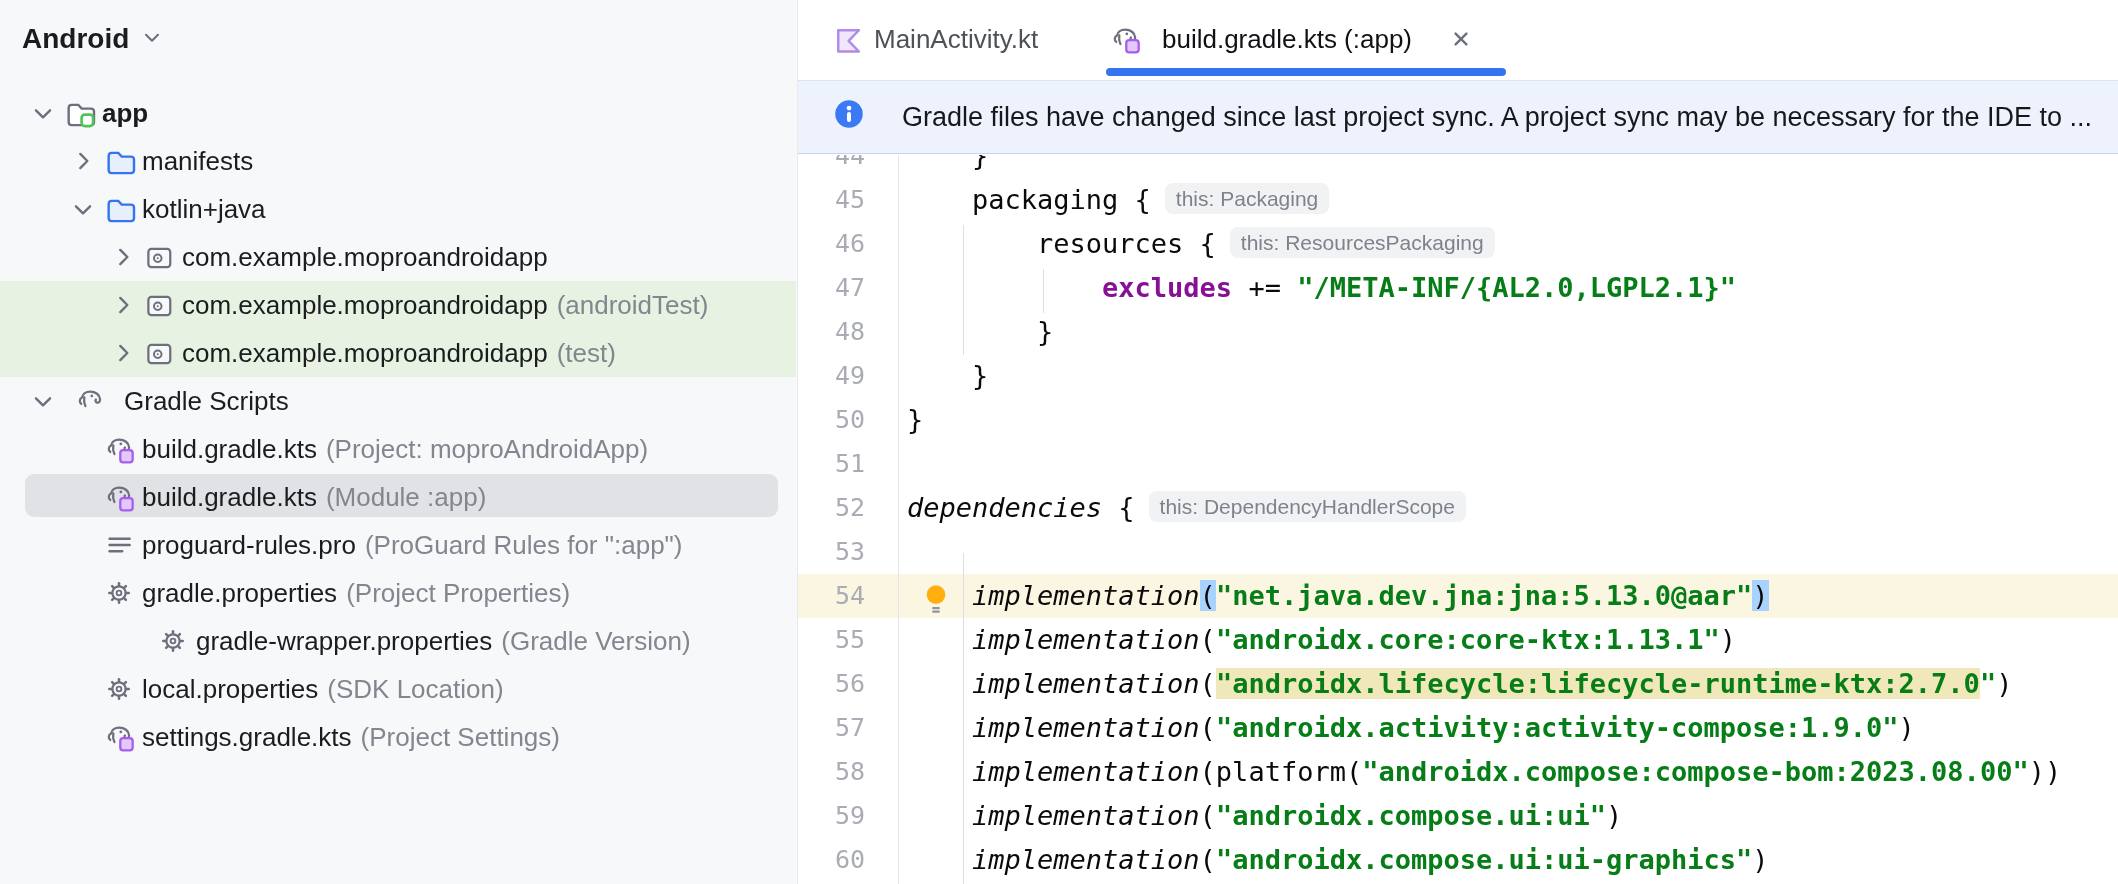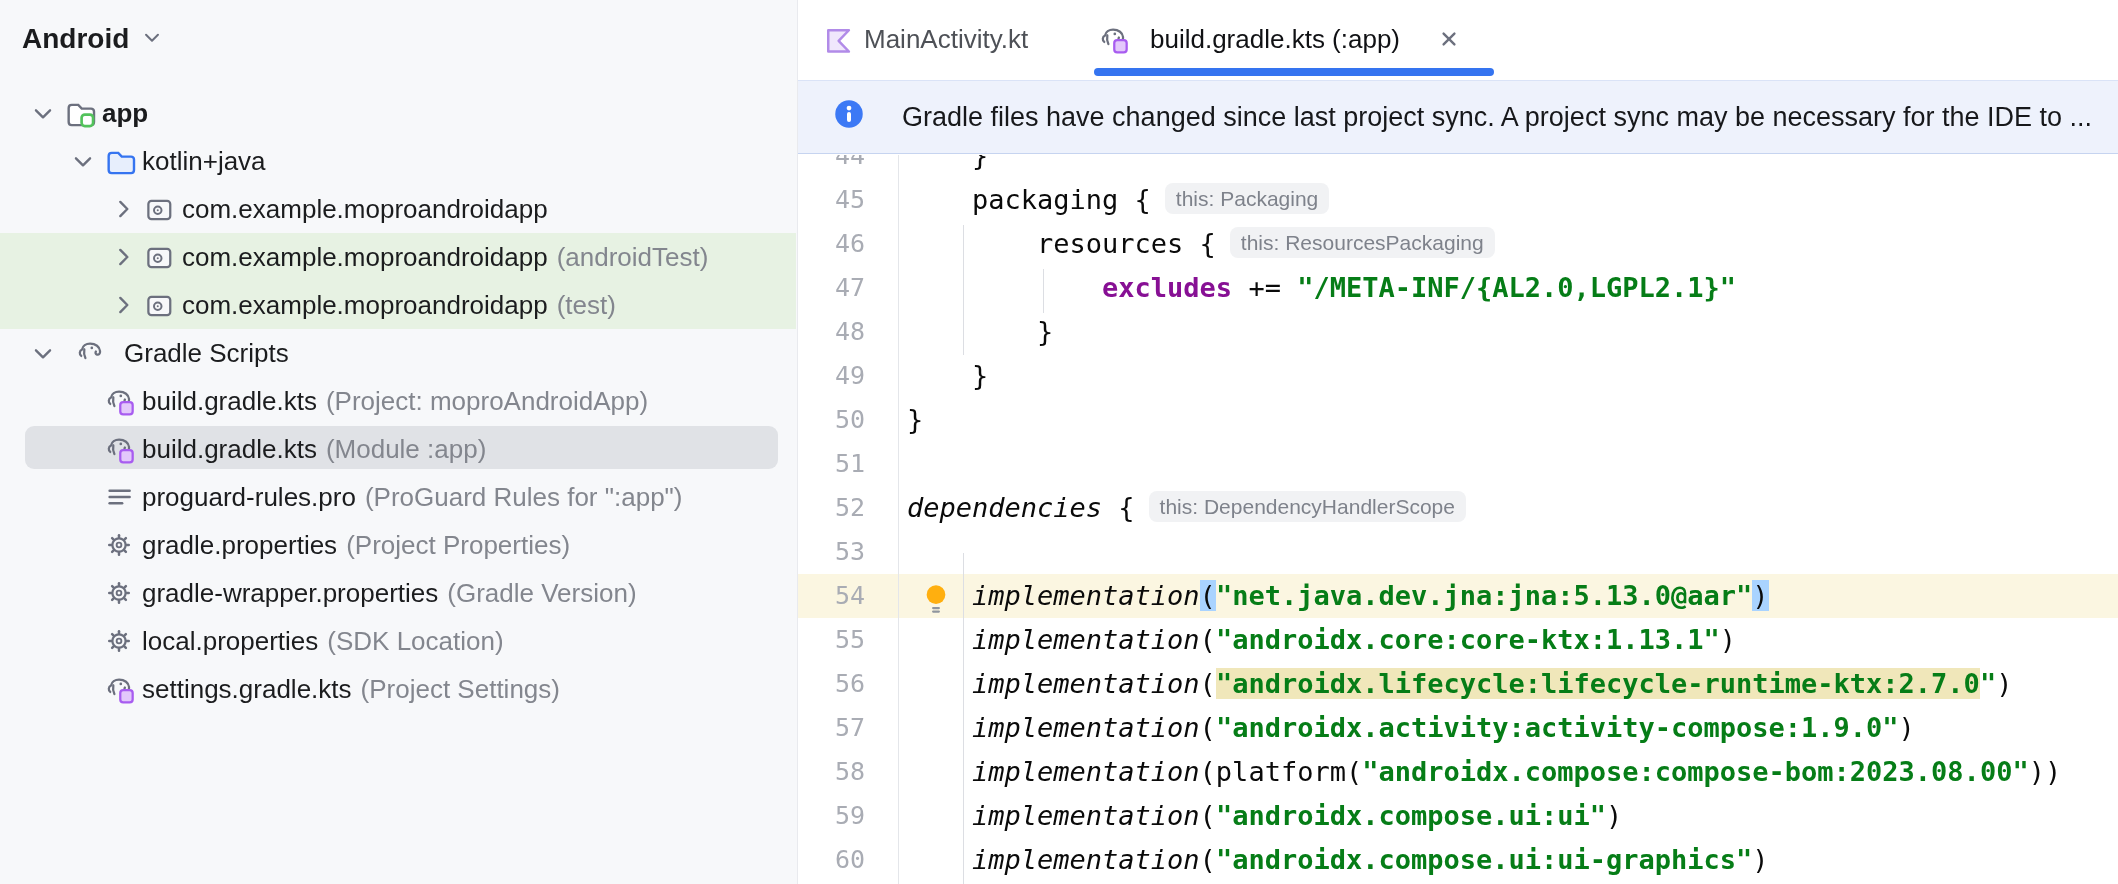--- a/index.html
+++ b/index.html
@@ -316,7 +316,7 @@
 
 <div class="editor">
   <div class="tabbar" id="tabbar">
-      <div class="tab tab-inactive" style="left: 24px; justify-content: flex-end;">
+      <div class="tab tab-inactive" style="left: 34px; justify-content: flex-end;">
         <span style="display: inline-flex;">
           <svg width="30" height="30" viewBox="0 0 24 24" fill="none" xmlns="http://www.w3.org/2000/svg">
             <path d="M5 5h16.5l-8.2 8.5 8.2 8.5H5Z" fill="#F0E7FC" stroke="#B18BE8" stroke-width="2" stroke-linejoin="round"></path>

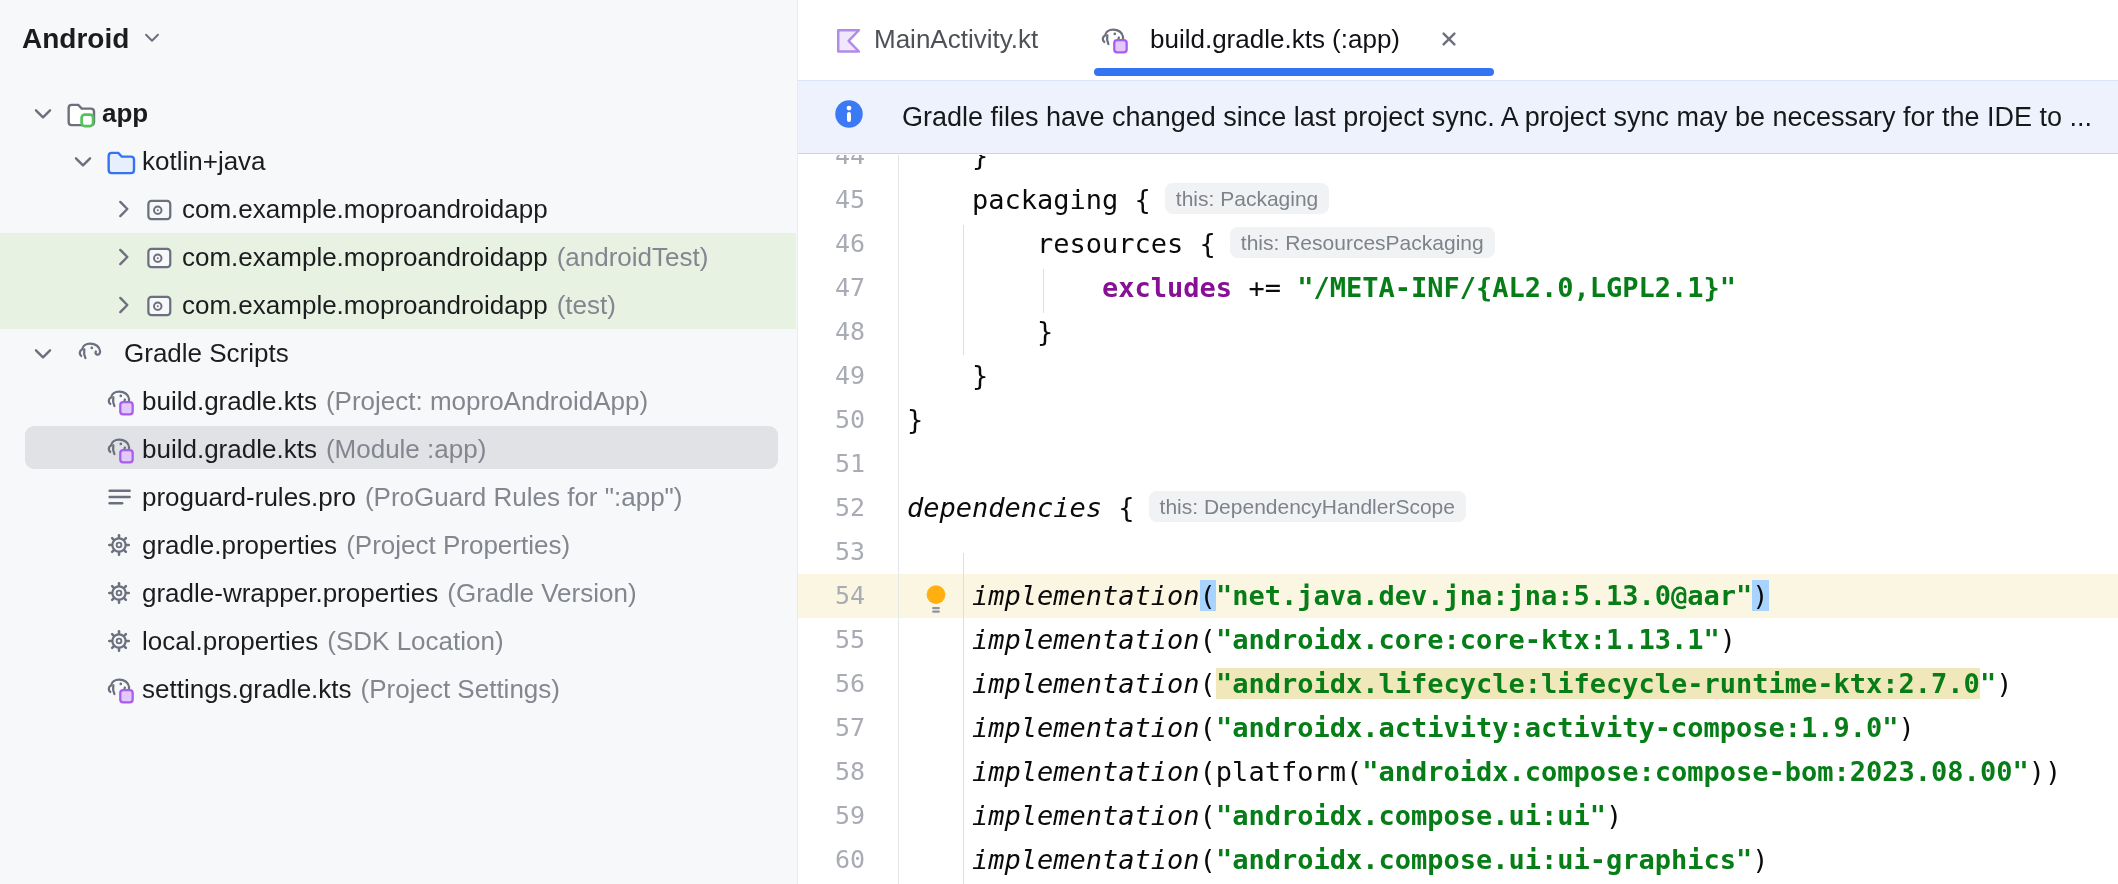--- a/index.html
+++ b/index.html
@@ -324,7 +324,7 @@
         </span>
         <span>MainActivity.kt</span>
       </div>
-      <div class="tab tab-active" style="left: 300px; width: 392px; gap: 20px;">
+      <div class="tab tab-active" style="left: 312px; width: 392px; gap: 20px;">
         <span style="display: inline-flex;">
           <svg width="32" height="32" viewBox="0 0 24 24" fill="none" xmlns="http://www.w3.org/2000/svg">
             <path d="M4.7 14.2c-1.6-1.2-1.5-3.9.6-4.8.4-2.8 3-4.4 6-4.4 4.2 0 7.2 2.3 7.5 5.6.2 1.9-1 3-2.3 2.6-1.1-.3-1.4-1.5-.8-2.3" stroke="#6C707E" stroke-width="1.7" stroke-linecap="round"></path>

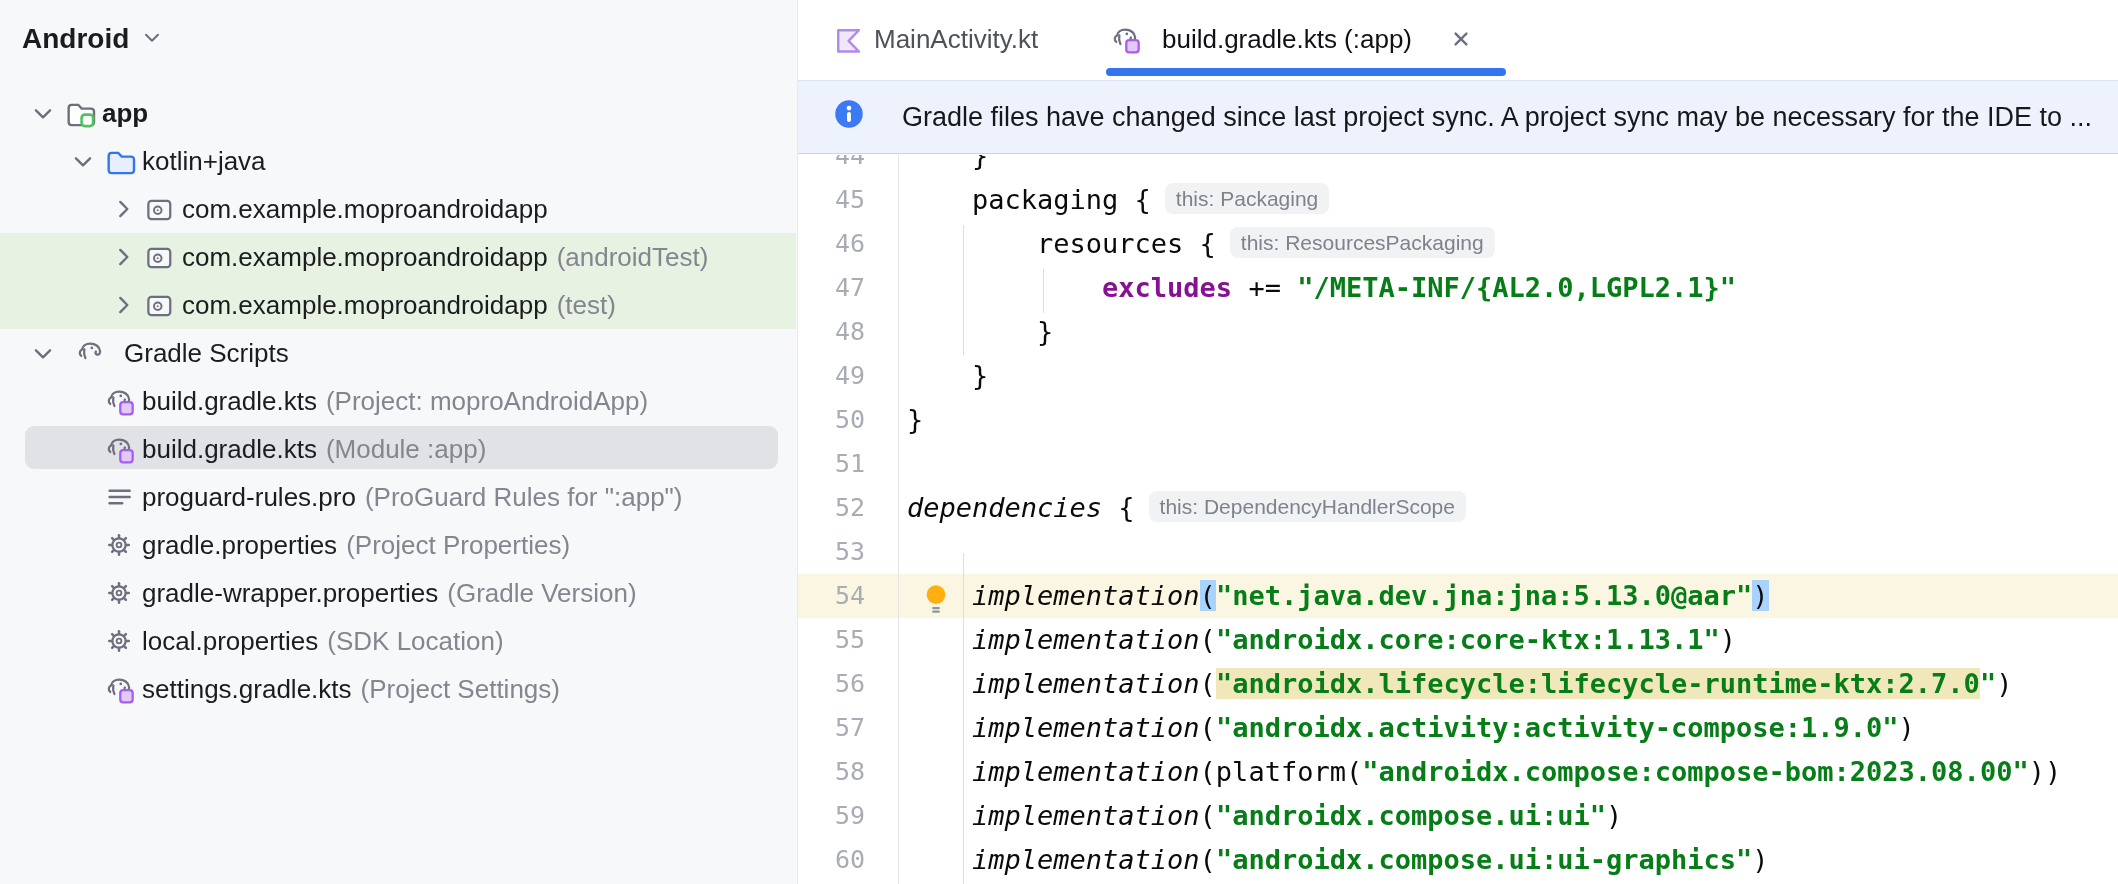--- a/index.html
+++ b/index.html
@@ -89,6 +89,23 @@
         <span class="chev">
           <span style="display: inline-flex;">
             <svg width="26" height="26" viewBox="0 0 24 24" fill="none" xmlns="http://www.w3.org/2000/svg">
+              <path d="M9.5 5.5 16 12l-6.5 6.5" stroke="#6C707E" stroke-width="2.2" stroke-linecap="round" stroke-linejoin="round"></path>
+            </svg>
+          </span>
+        </span>
+        <span class="icon-box">
+          <span style="display: inline-flex;">
+            <svg width="32" height="32" viewBox="0 0 24 24" fill="none" xmlns="http://www.w3.org/2000/svg">
+              <path d="M3.5 8.2c0-1.3 1-2.3 2.3-2.3h4.9l2.6 2.8h7c1.2 0 2.2 1 2.2 2.2v7.9c0 1.3-1 2.3-2.2 2.3H5.8c-1.3 0-2.3-1-2.3-2.3z" fill="#E7EEFC" stroke="#3574F0" stroke-width="1.8"></path>
+            </svg>
+          </span>
+        </span>
+        <span>manifests</span>
+      </div>
+      <div class="tree-row" style="padding-left: 70px;">
+        <span class="chev">
+          <span style="display: inline-flex;">
+            <svg width="26" height="26" viewBox="0 0 24 24" fill="none" xmlns="http://www.w3.org/2000/svg">
               <path d="M5.5 9.5 12 16l6.5-6.5" stroke="#6C707E" stroke-width="2.2" stroke-linecap="round" stroke-linejoin="round"></path>
             </svg>
           </span>

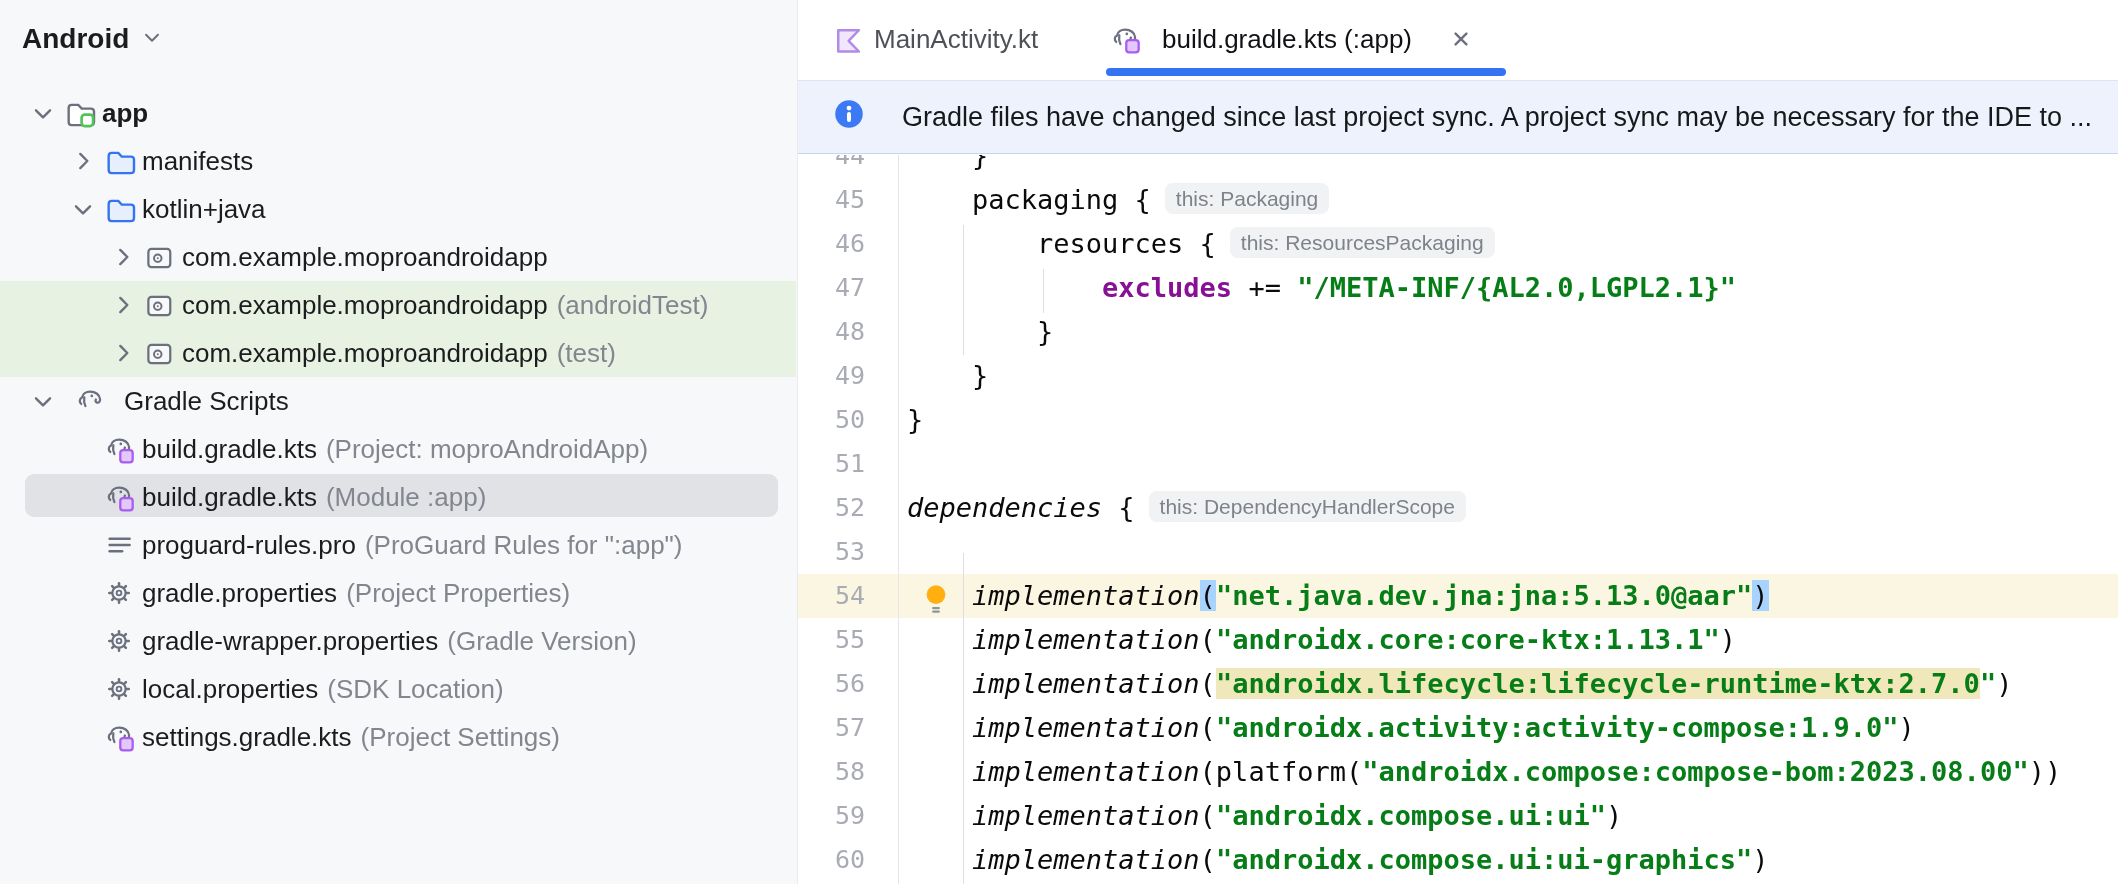--- a/index.html
+++ b/index.html
@@ -267,7 +267,7 @@
         <span>gradle.properties</span>
         <span class="sec">(Project Properties)</span>
       </div>
-      <div class="tree-row" style="padding-left: 70px;">
+      <div class="tree-row" style="padding-left: 108px; margin-left: 16px;">
         <span class="chev"></span>
         <span class="icon-box">
           <span style="display: inline-flex;">

